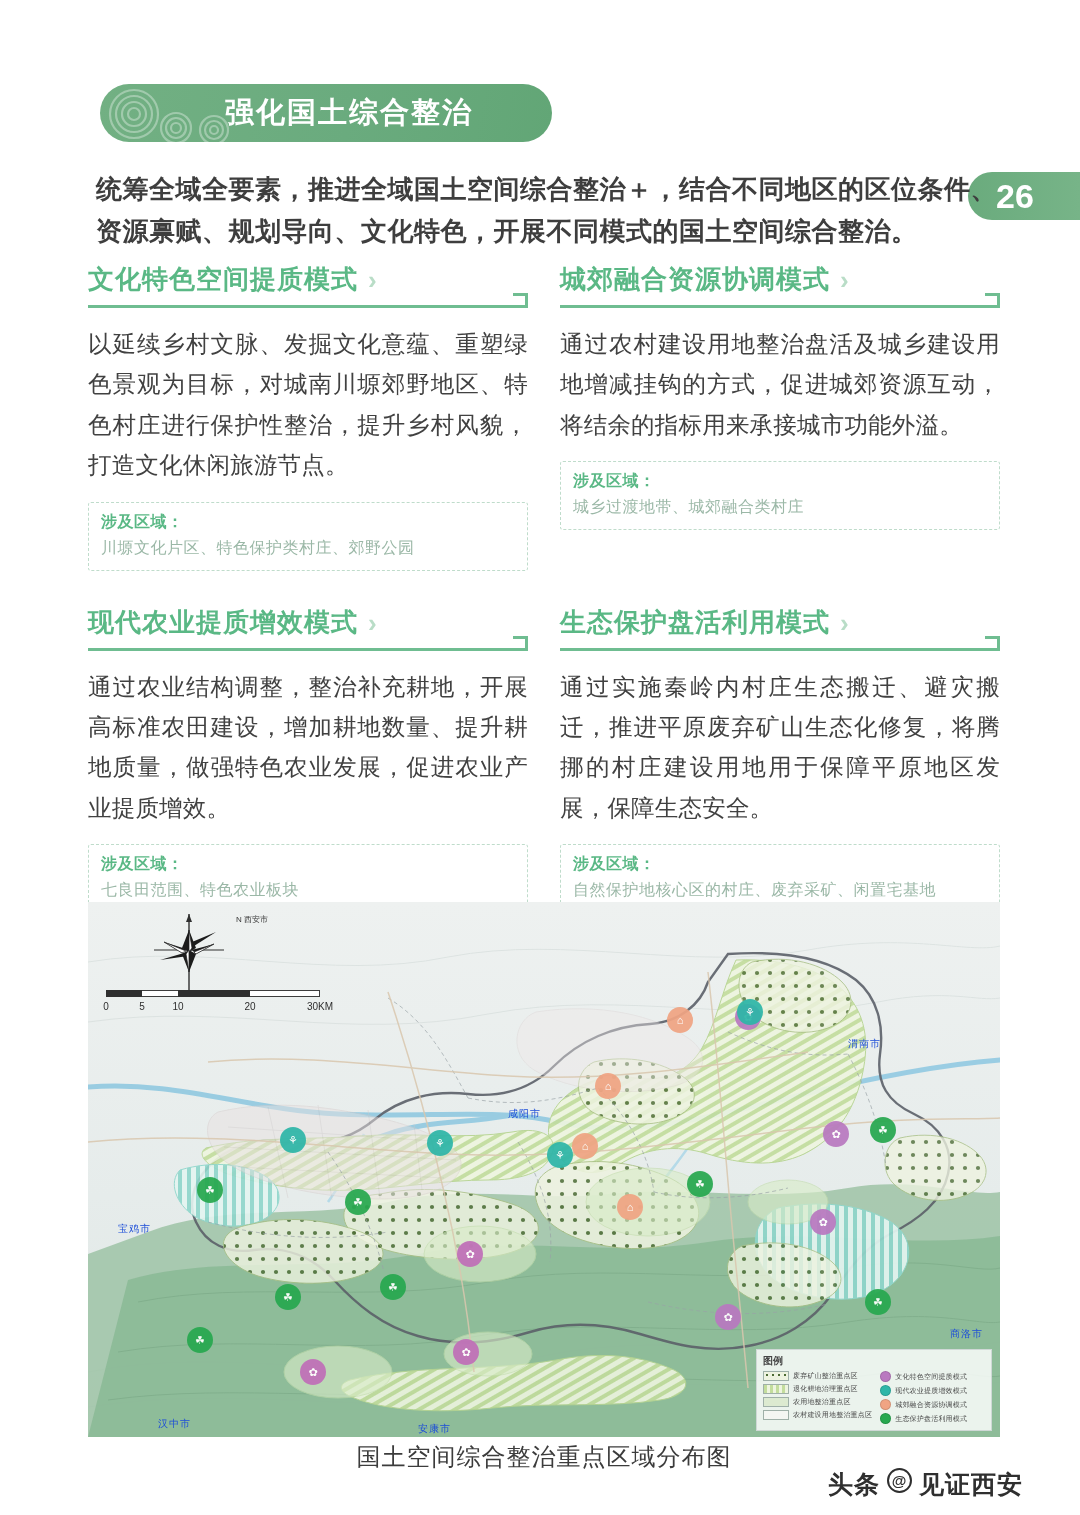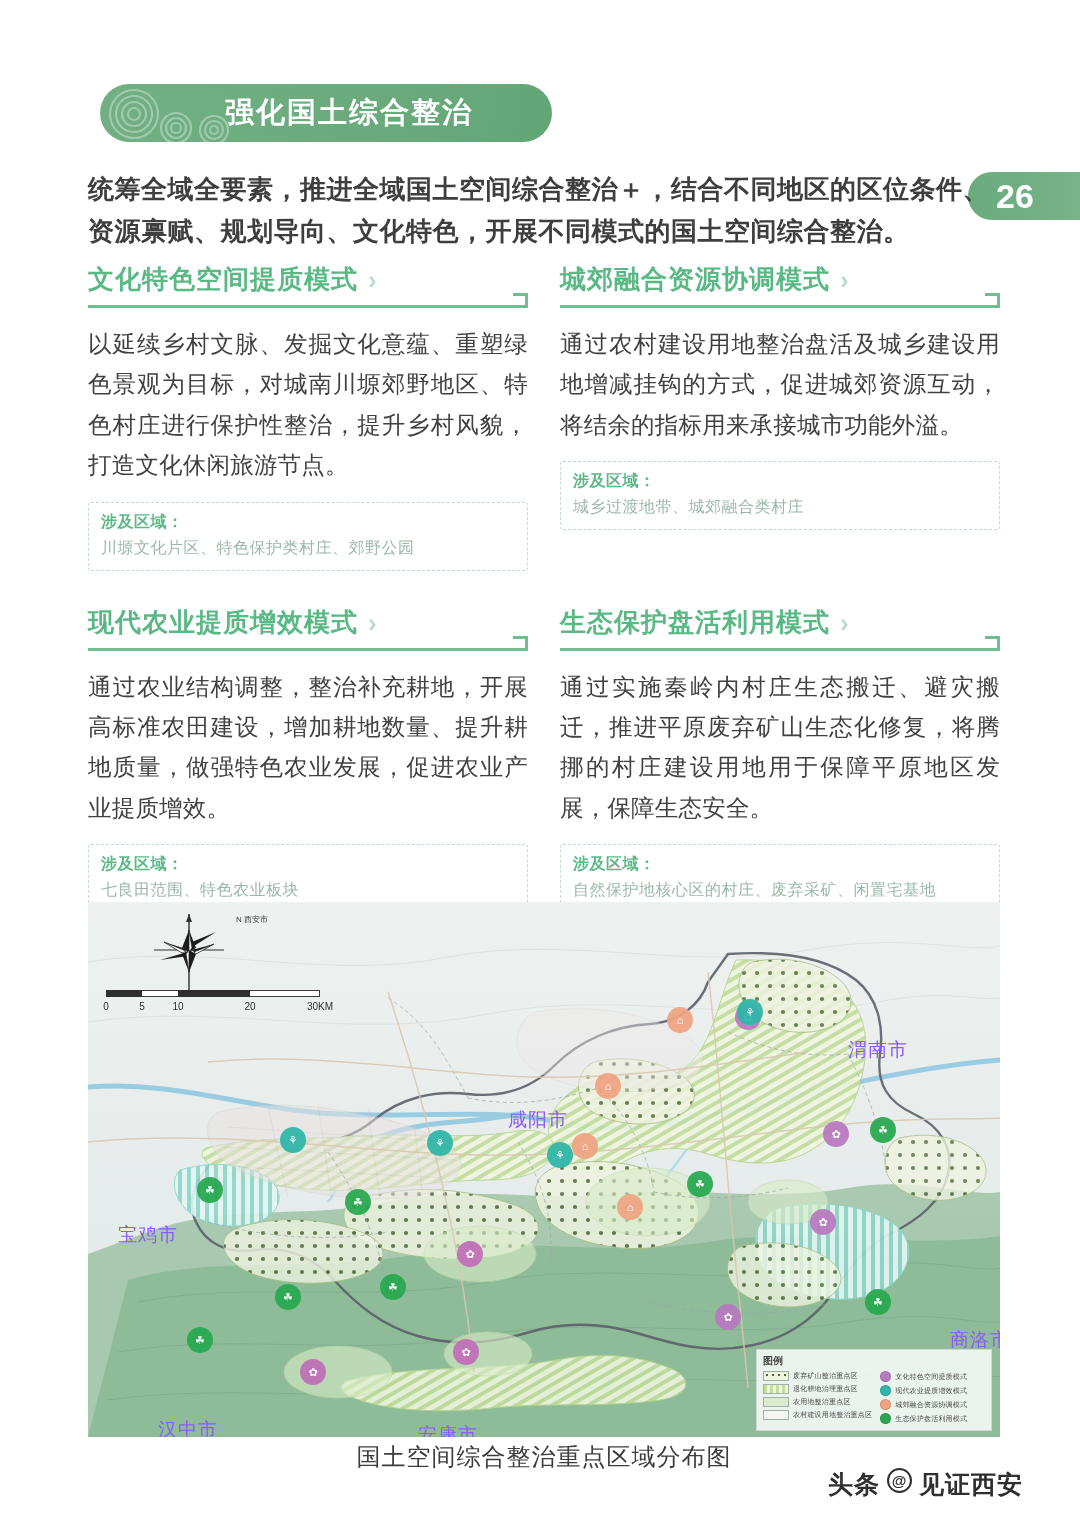--- a/index.html
+++ b/index.html
@@ -38,7 +38,7 @@
 
   
   .intro {
-    position:absolute; left:88px; top:168px; width:912px;
+    position:absolute; left:96px; top:168px; width:912px;
     font-size:26px; font-weight:bold; color:#3e3e3e;
     line-height:1.62; letter-spacing:.5px;
   }

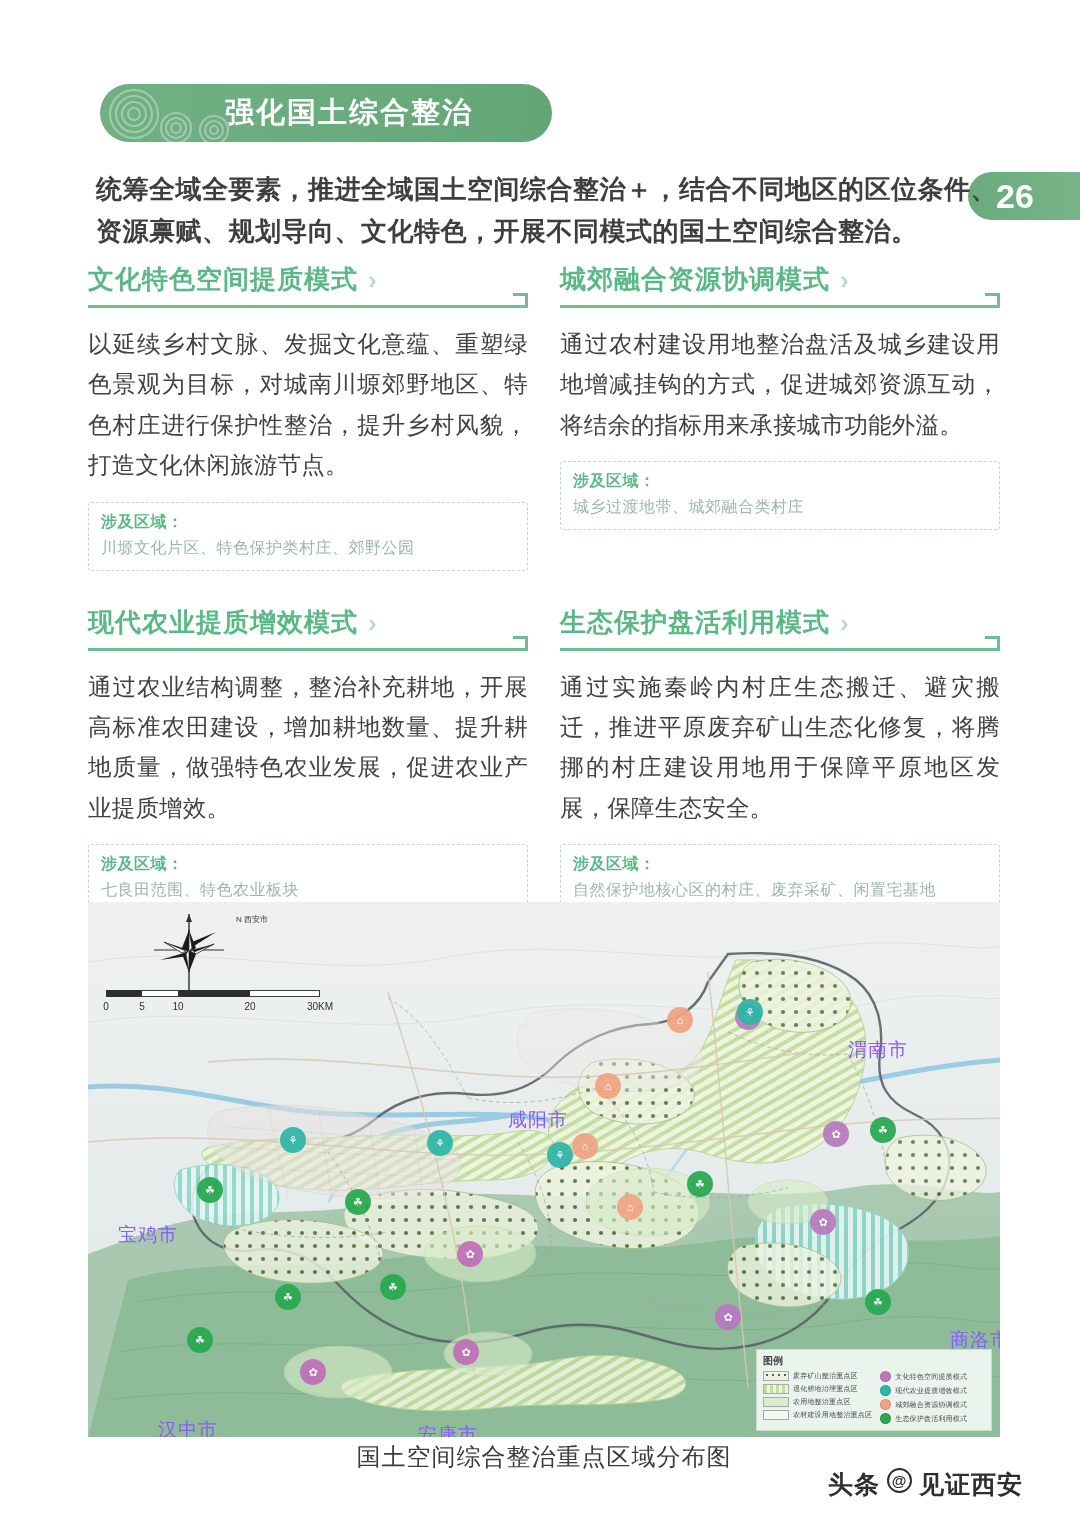--- a/index.html
+++ b/index.html
@@ -87,7 +87,7 @@
   }
 
   .map-label { position:absolute; color:#6f7b80; font-size:11px; letter-spacing:1px; white-space:nowrap; }
-  .map-label.big { font-size:19px; color:#8b5cf6; }
+  .map-label.big { font-size:10px; color:#1d4ed8; }
   .tiny-label { position:absolute; color:#9aa4a8; font-size:6px; white-space:nowrap; }
 
   

